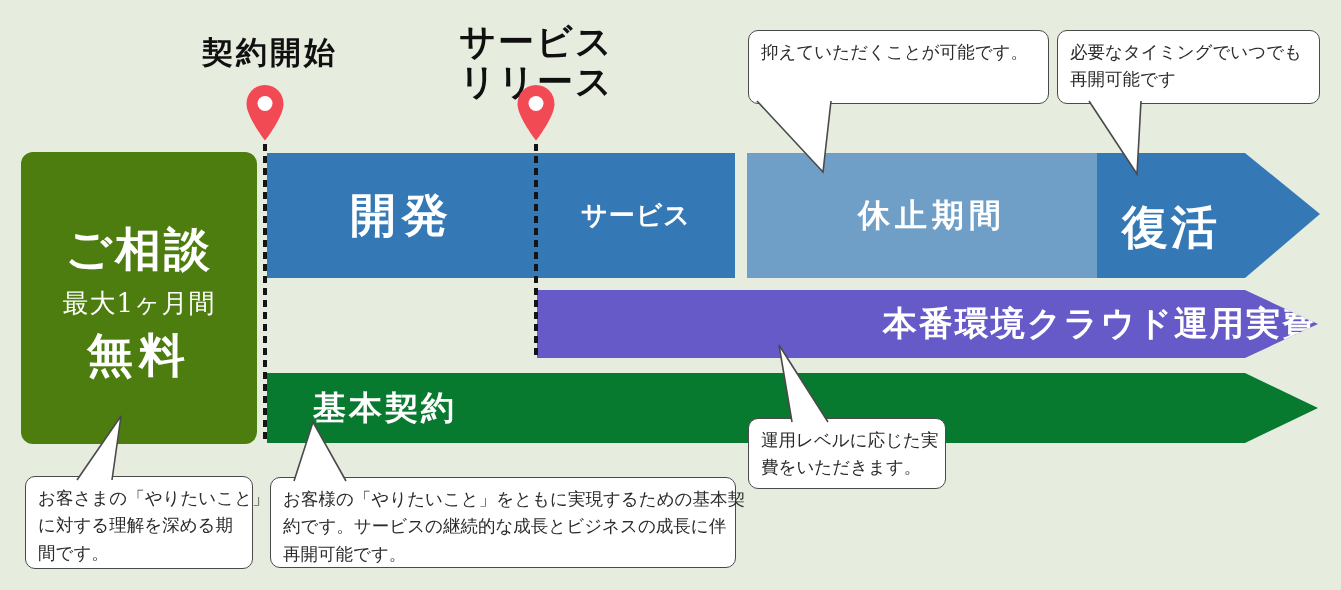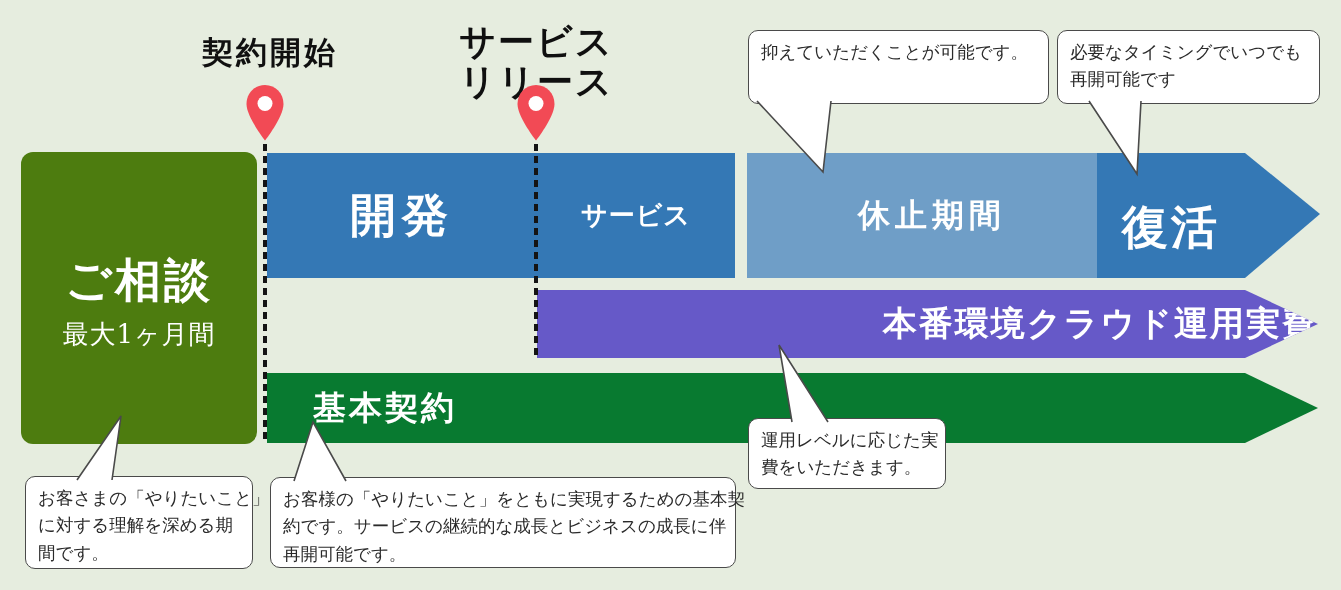--- a/index.html
+++ b/index.html
@@ -101,6 +101,7 @@
   <div class="block blk-consultation">
     <div class="c-title">ご相談</div>
     <div class="c-sub">最大1ヶ月間</div>
+    <div class="c-free">無料</div>
   </div>
 
   <div class="block blk-development">

